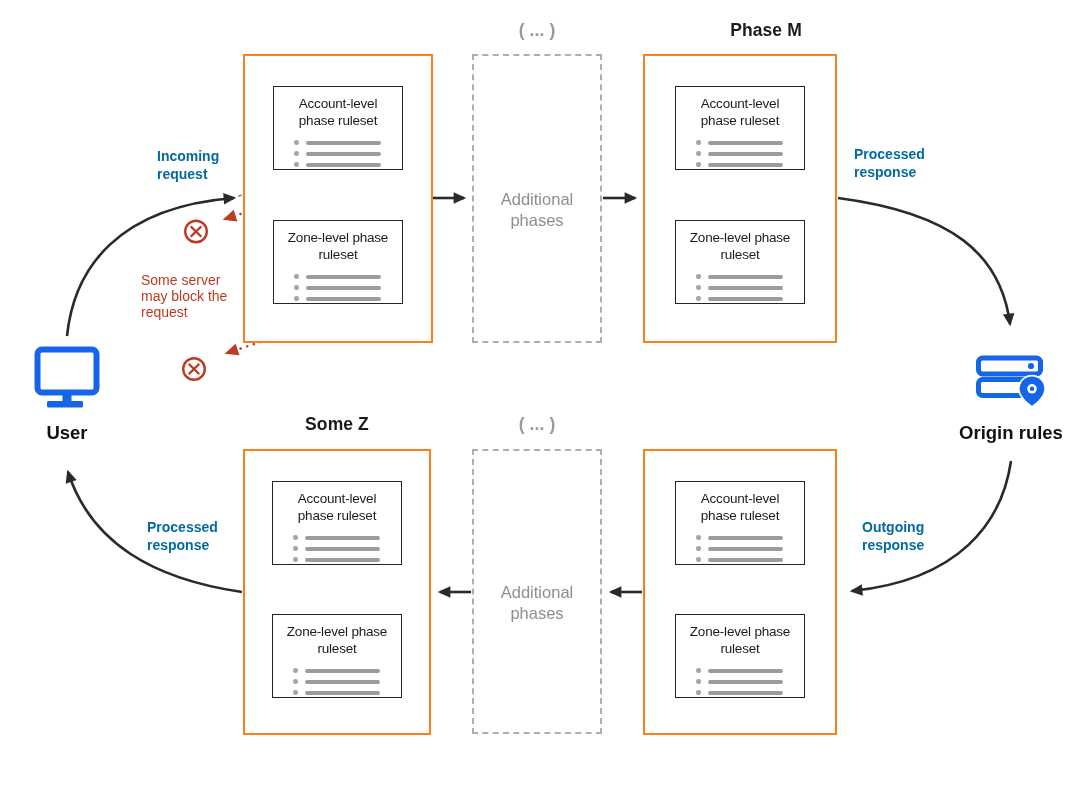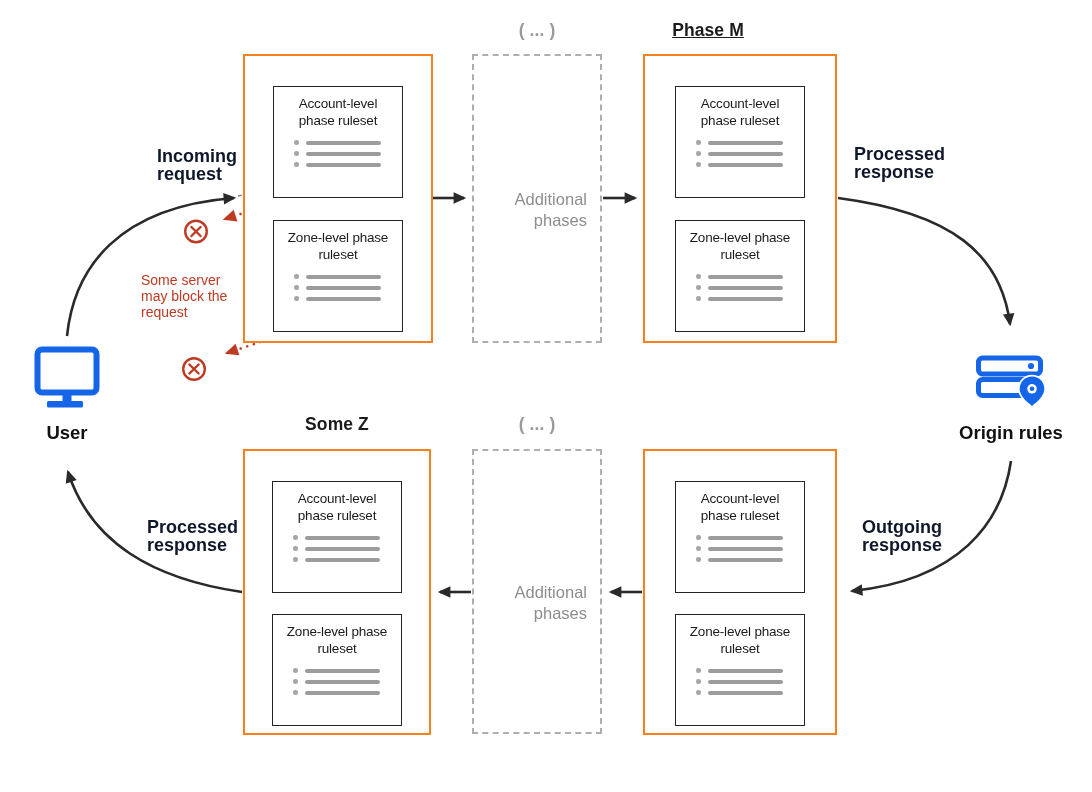--- a/index.html
+++ b/index.html
@@ -79,7 +79,7 @@
   </svg>
 
   <div class="phase-title muted" style="left:472px;top:20px;width:130px;">( ... )</div>
-  <div class="phase-title" style="left:611px;top:20px;width:194px;text-decoration:underline;">Phase M</div>
+  <div class="phase-title" style="left:669px;top:20px;width:194px;">Phase M</div>
   <div class="phase-title" style="left:243px;top:414px;width:188px;">Some Z</div>
   <div class="phase-title muted" style="left:472px;top:414px;width:130px;">( ... )</div>
 

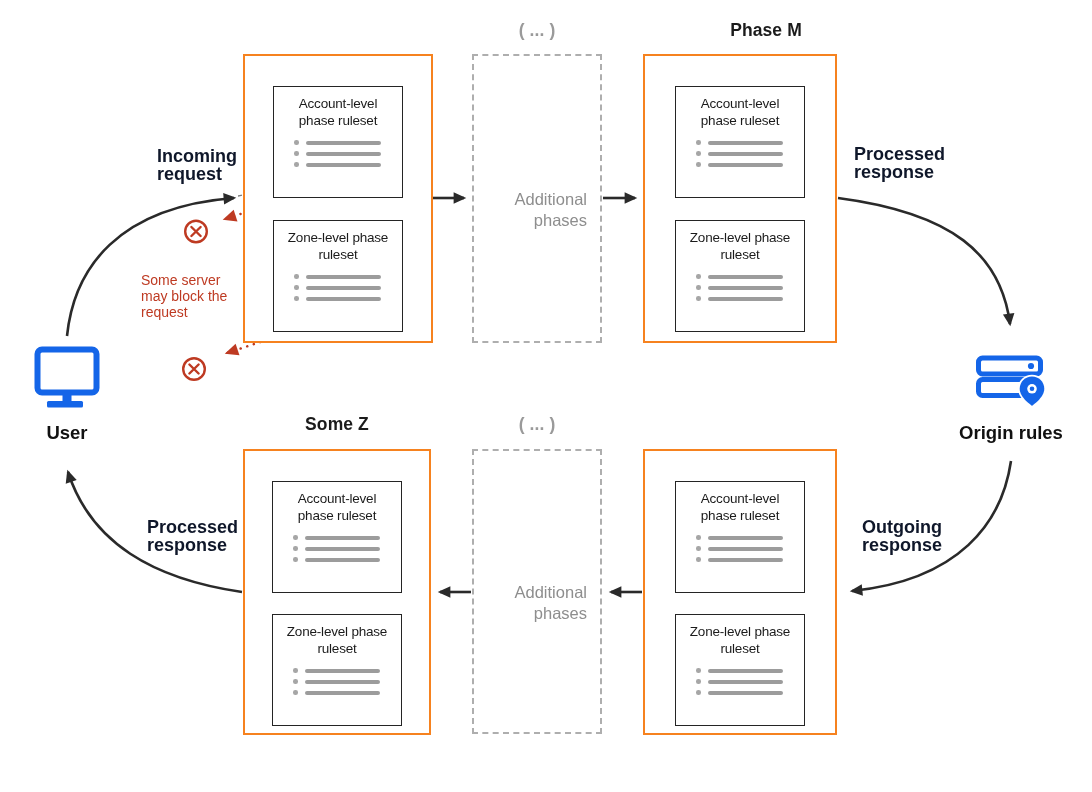--- a/index.html
+++ b/index.html
@@ -14,7 +14,7 @@
   .phase-box{position:absolute;border:2.6px solid #F6821F;background:#fff;box-sizing:border-box;}
   .dashed-box{position:absolute;border:2px dashed #aeaeae;background:#fff;box-sizing:border-box;display:flex;align-items:center;justify-content:center;}
   .dashed-box .lbl{width:100px;text-align:right;font-size:16.5px;line-height:21px;color:#8e8e8e;margin-top:23px;}
-  .card{position:absolute;left:50%;transform:translateX(-50%);width:130px;height:112px;background:#fff;border:1.4px solid #242424;box-sizing:border-box;}
+  .card{position:absolute;left:50%;transform:translateX(-50%);width:130px;height:84px;background:#fff;border:1.4px solid #242424;box-sizing:border-box;}
   .card-title{margin:9px auto 0;width:112px;text-align:center;font-size:13.5px;line-height:16.5px;font-weight:500;color:#1b1b1b;letter-spacing:-.2px;}
   .rule-list{margin:8px 0 0 20px;}
   .rule-row{display:flex;align-items:center;height:11px;}

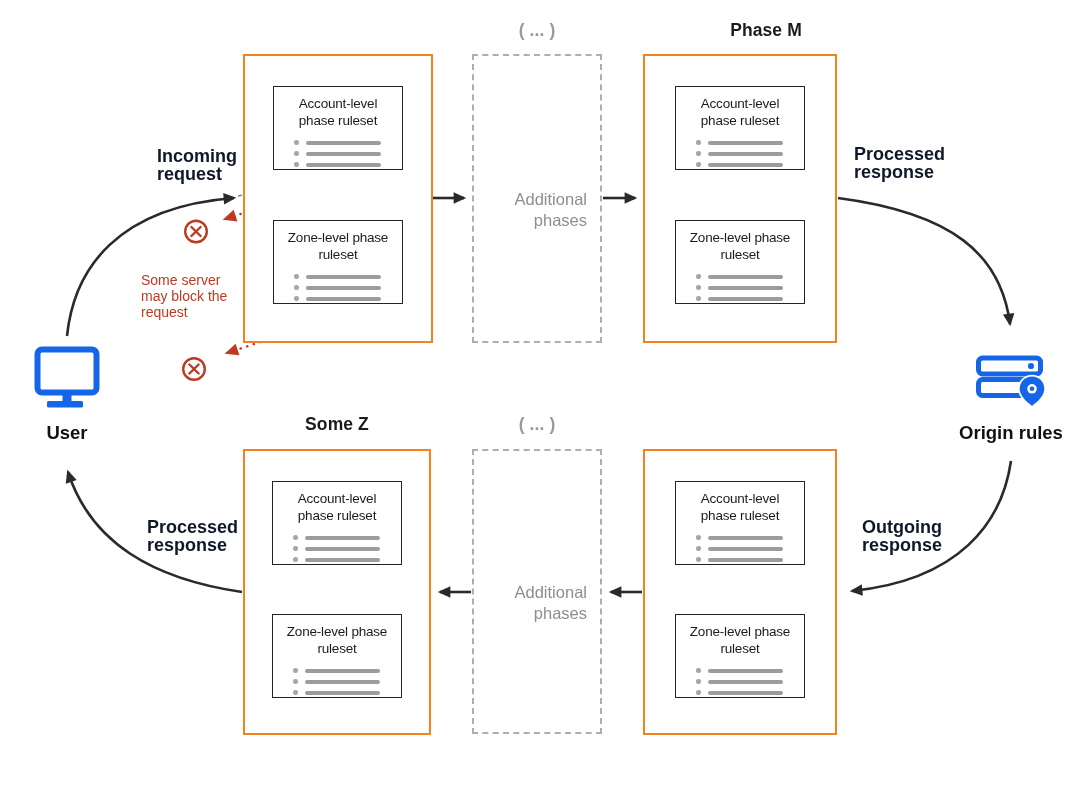--- a/index.html
+++ b/index.html
@@ -20,7 +20,7 @@
   .rule-row{display:flex;align-items:center;height:11px;}
   .rule-dot{width:4.5px;height:4.5px;border-radius:50%;background:#a6a6a6;margin-right:7px;flex:none;}
   .rule-bar{width:75px;height:4px;border-radius:2px;background:#9c9c9c;}
-  .flow-label{position:absolute;font-size:18px;line-height:17.5px;font-weight:700;color:#0f172a;}
+  .flow-label{position:absolute;font-size:14px;line-height:17.5px;font-weight:700;color:#0369a1;}
   .red-note{position:absolute;font-size:14px;line-height:16px;font-weight:500;color:#be3a22;}
   .endpoint-label{position:absolute;text-align:center;font-size:18.5px;font-weight:700;color:#111;}
 </style>

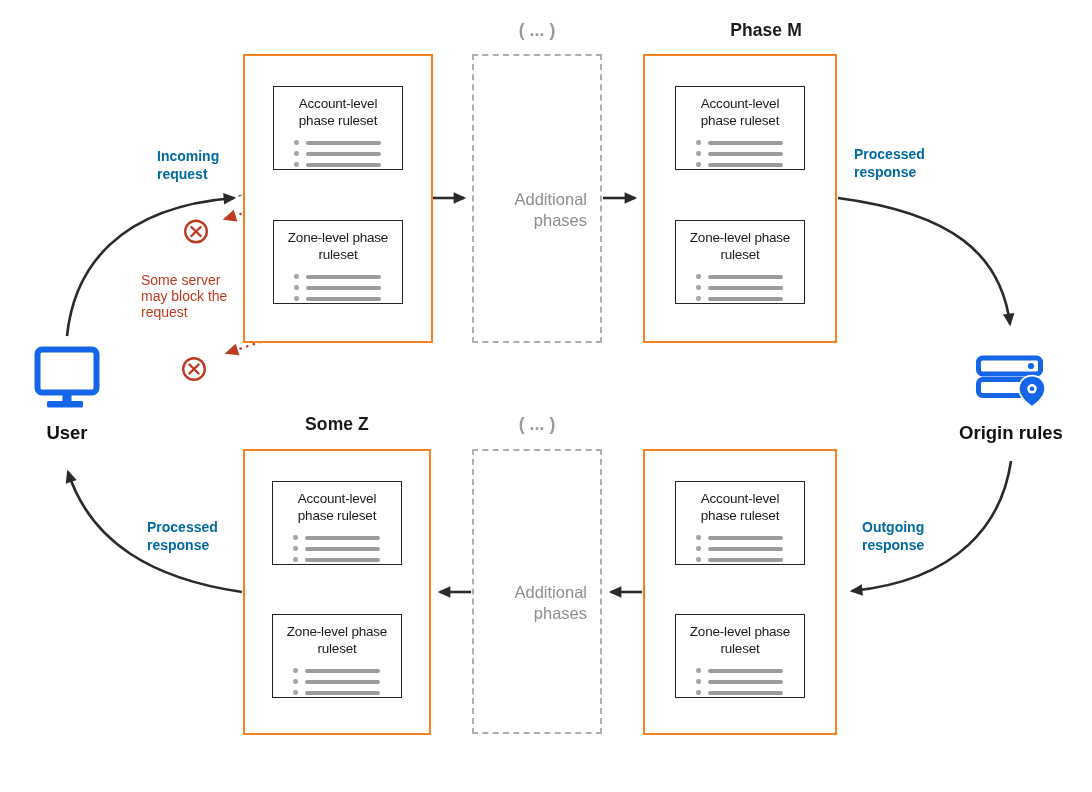--- a/index.html
+++ b/index.html
@@ -13,7 +13,7 @@
   .phase-title.muted{color:#9a9a9a;}
   .phase-box{position:absolute;border:2.6px solid #F6821F;background:#fff;box-sizing:border-box;}
   .dashed-box{position:absolute;border:2px dashed #aeaeae;background:#fff;box-sizing:border-box;display:flex;align-items:center;justify-content:center;}
-  .dashed-box .lbl{width:100px;text-align:right;font-size:16.5px;line-height:21px;color:#8e8e8e;margin-top:23px;}
+  .dashed-box .lbl{width:100px;text-align:center;font-size:16.5px;line-height:21px;color:#8e8e8e;margin-top:23px;}
   .card{position:absolute;left:50%;transform:translateX(-50%);width:130px;height:84px;background:#fff;border:1.4px solid #242424;box-sizing:border-box;}
   .card-title{margin:9px auto 0;width:112px;text-align:center;font-size:13.5px;line-height:16.5px;font-weight:500;color:#1b1b1b;letter-spacing:-.2px;}
   .rule-list{margin:8px 0 0 20px;}

